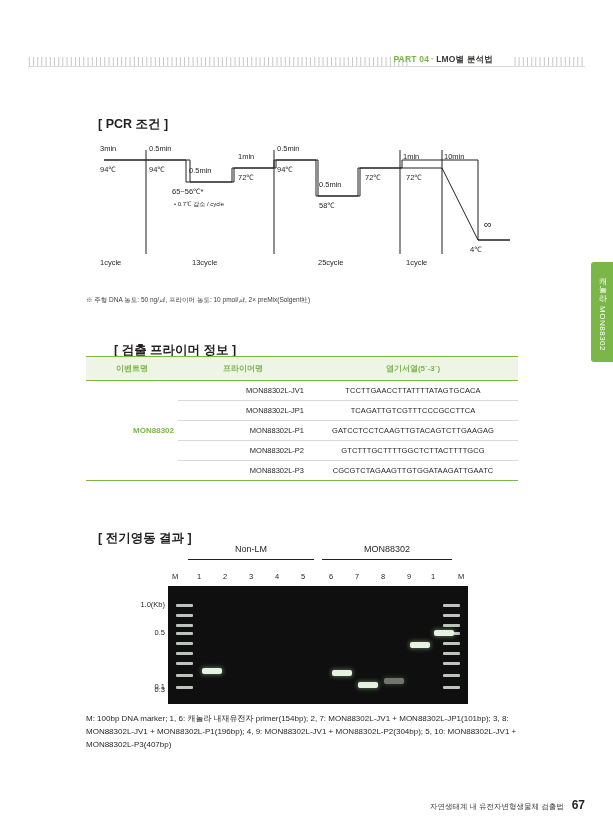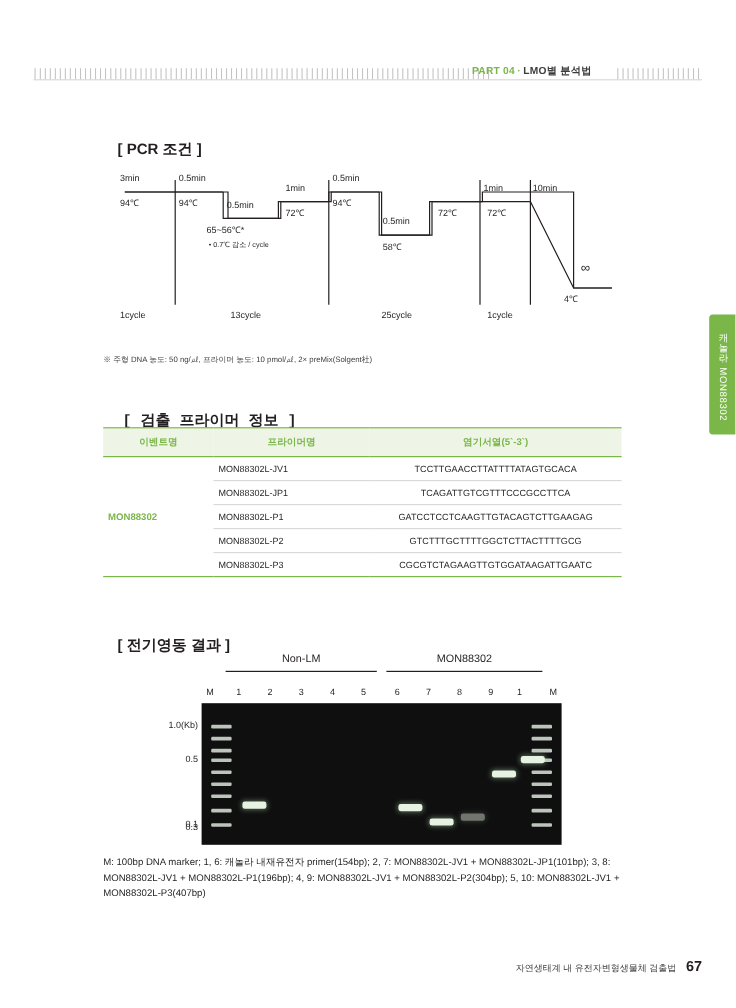--- a/index.html
+++ b/index.html
@@ -96,7 +96,7 @@
     margin: 12px;
   }
   .sec-pcr { position: absolute; top: 104px; left: 0; }
-  .sec-primer { position: absolute; top: 330px; left: 4px; font-family: Liberation Mono, monospace; }
+  .sec-primer { position: absolute; top: 330px; left: 16px; }
   .sec-gel { position: absolute; top: 518px; left: 0; }
 
   

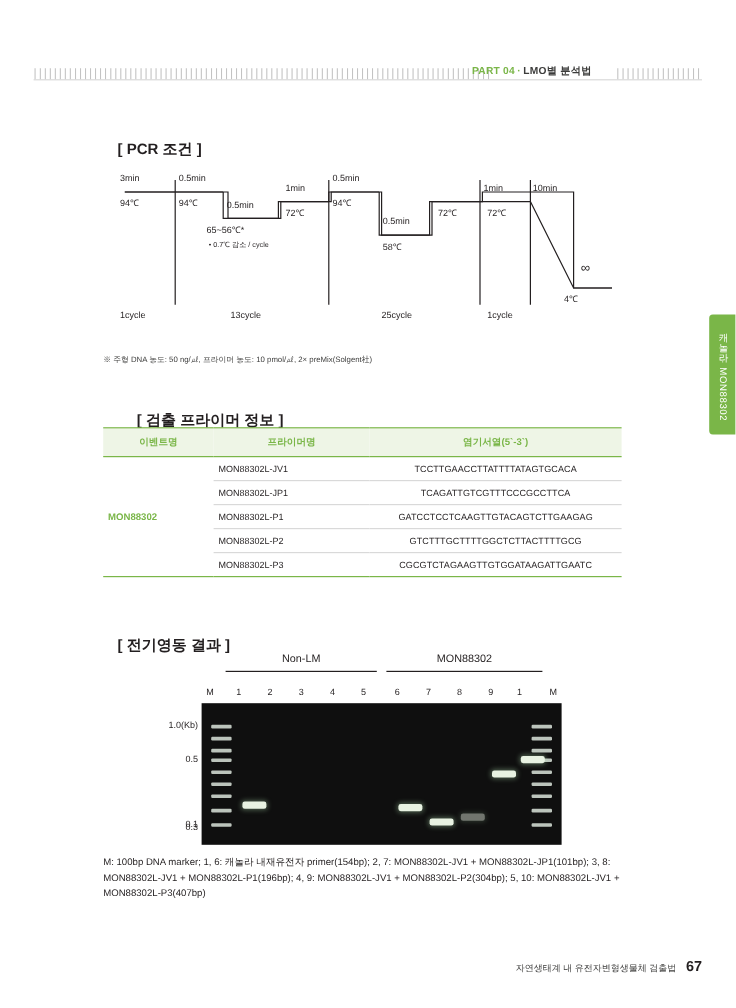--- a/index.html
+++ b/index.html
@@ -146,7 +146,7 @@
   .tbl td {
     padding: 5px 4px;
     border-bottom: 1px solid #d9d9d9;
-    text-align: left;
+    text-align: right;
     color: #231f20;
     font-size: 7.5px;
   }

